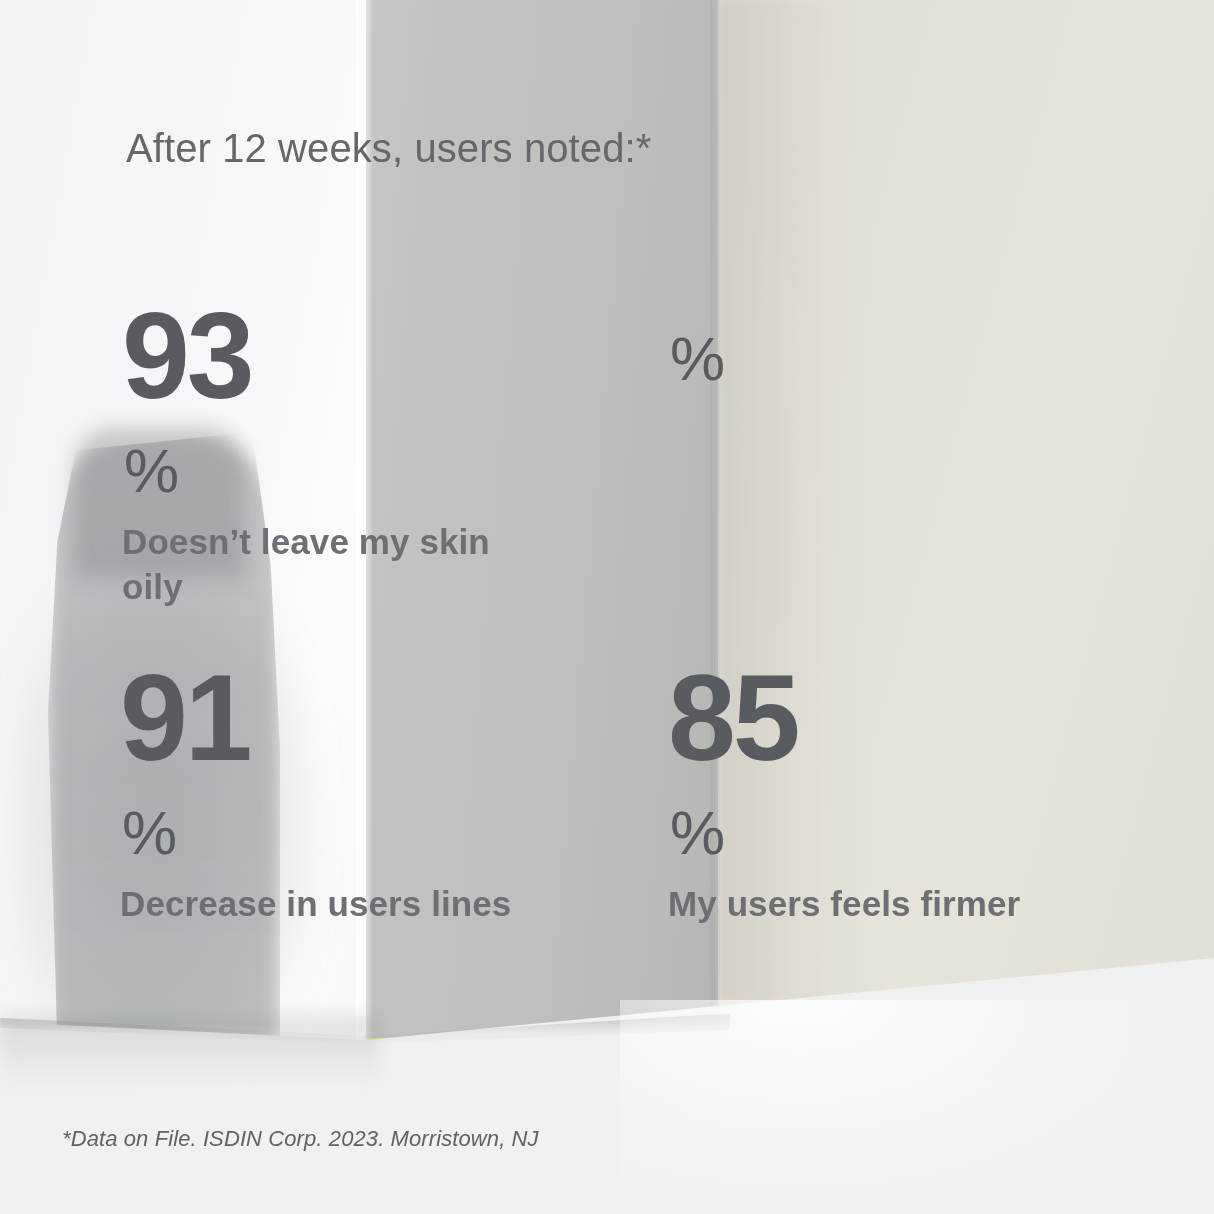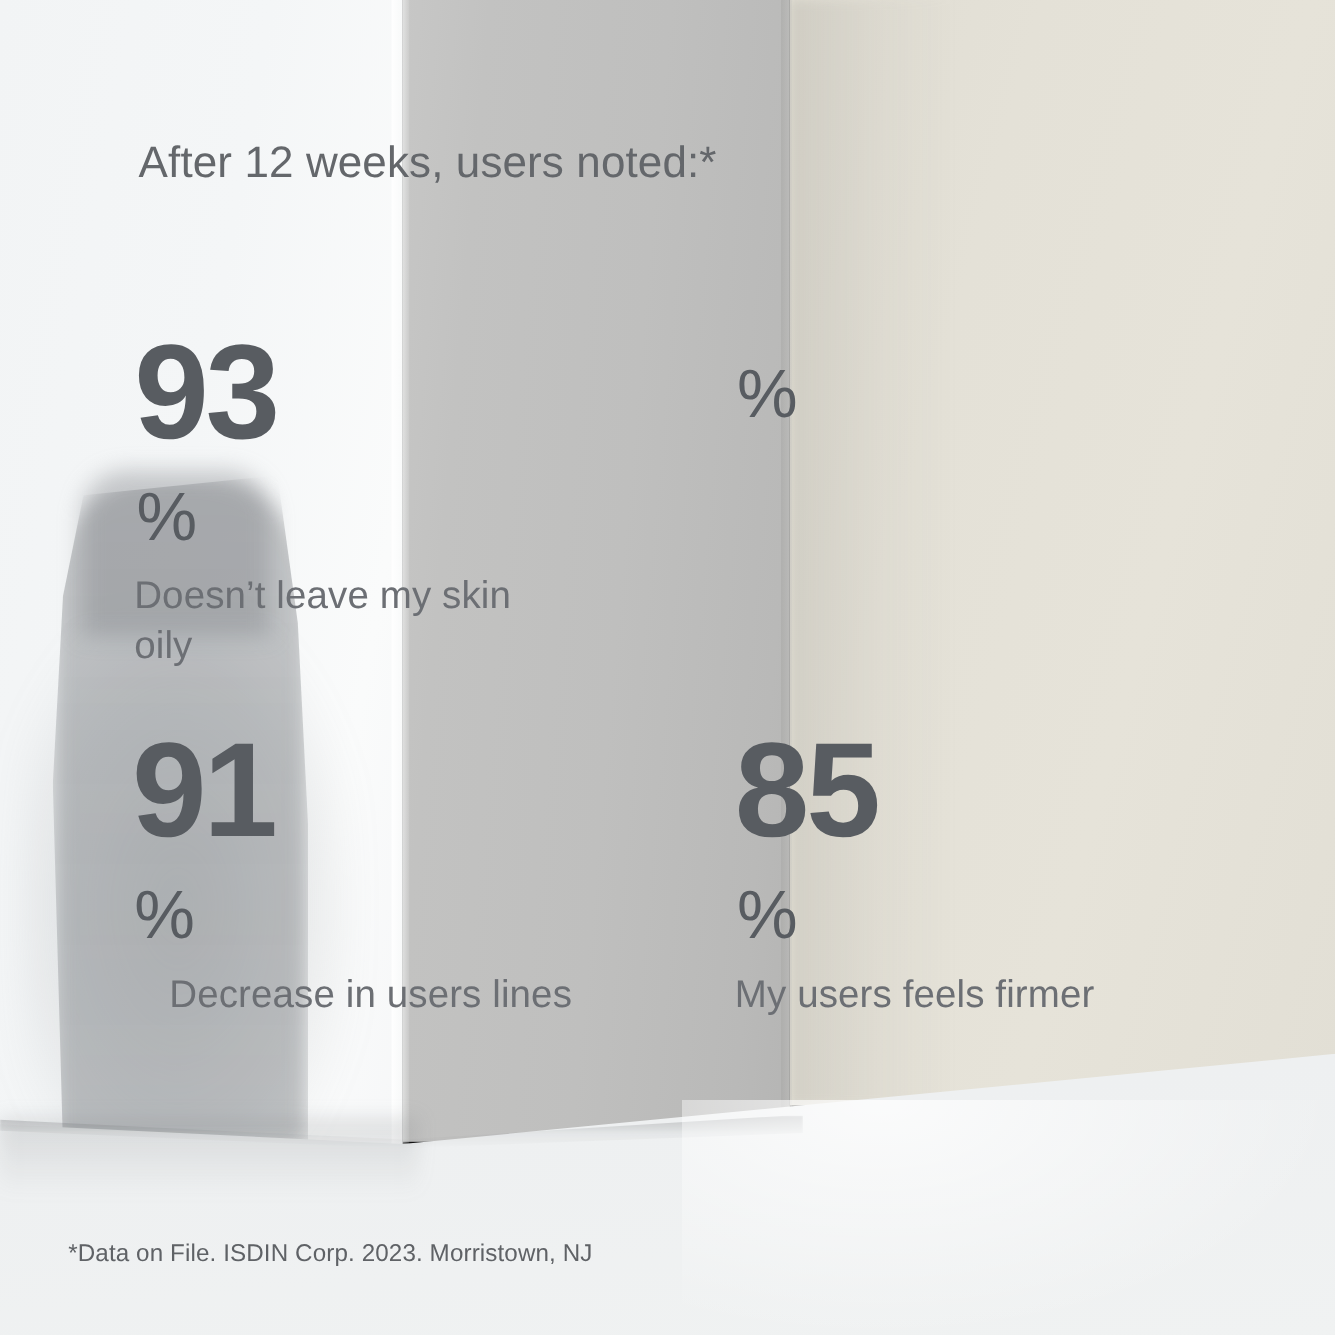--- a/index.html
+++ b/index.html
@@ -13,7 +13,7 @@
     height: 1214px;
     overflow: hidden;
     font-family: "Liberation Sans", sans-serif;
-    background: #000000;
+    background: #bef264;
   }
 
   

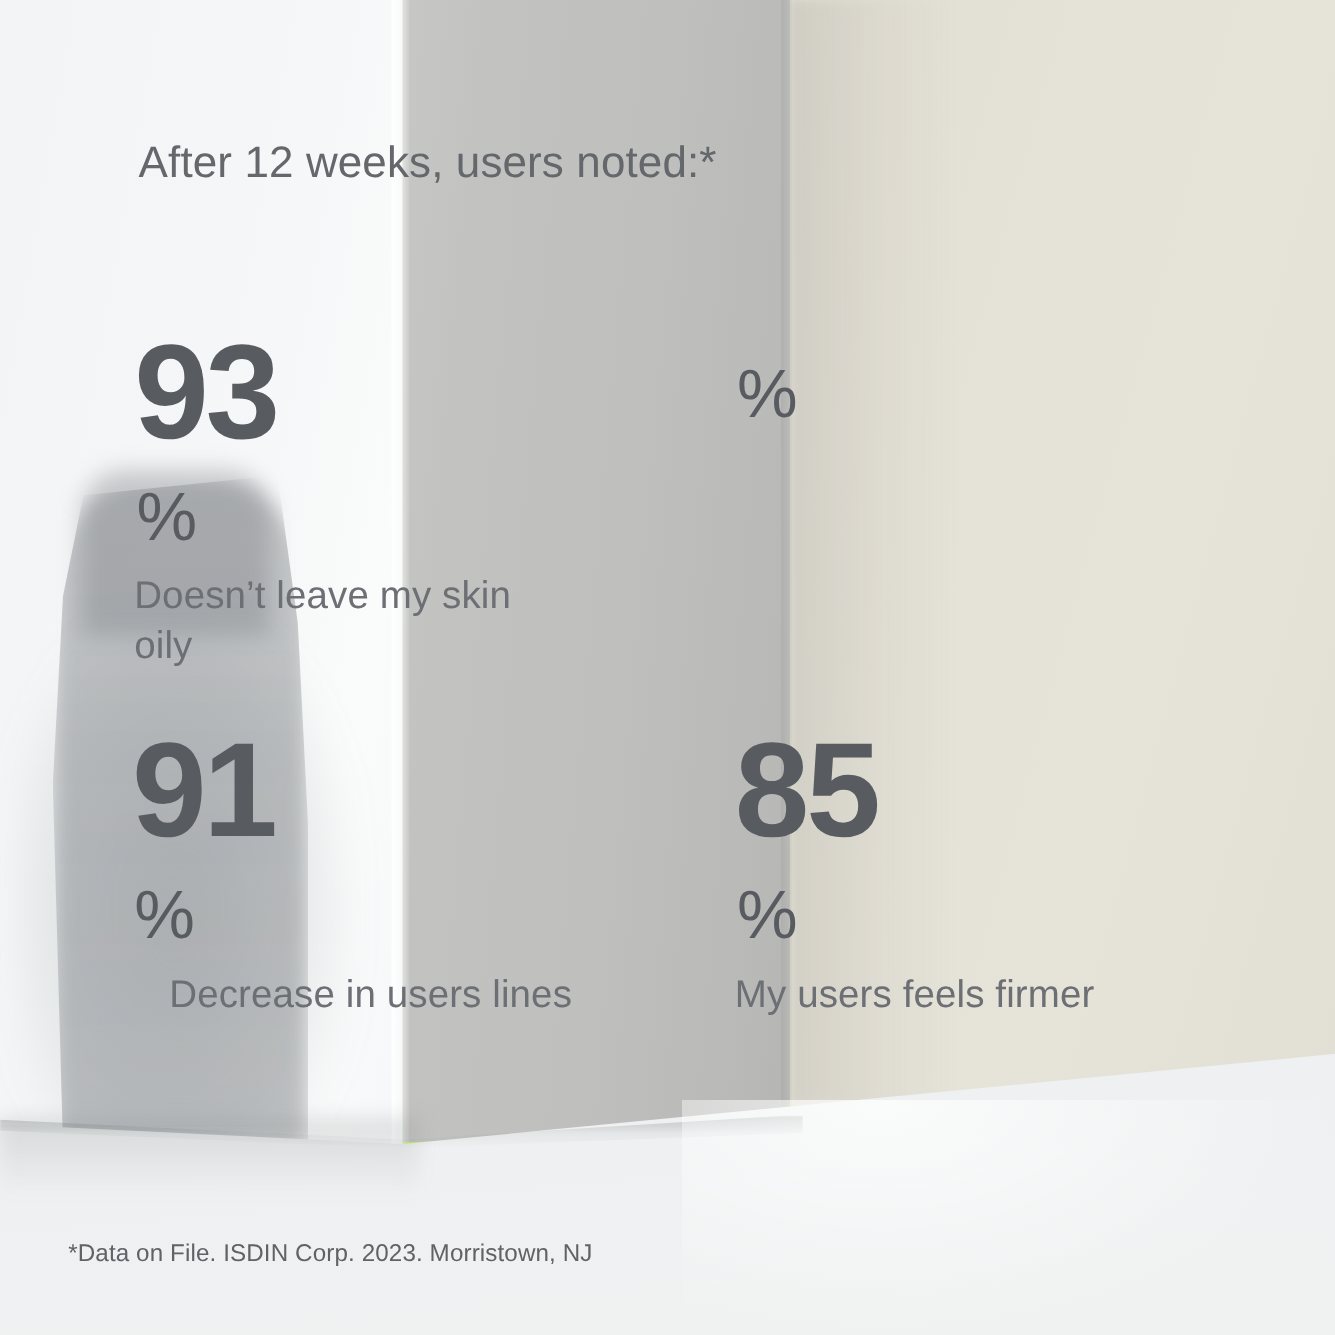--- a/index.html
+++ b/index.html
@@ -169,7 +169,7 @@
   }
   .stat-label {
     font-size: 35px;
-    font-weight: 400;
+    font-weight: 700;
     color: #6c6f74;
     line-height: 1.28;
     letter-spacing: 0.1px;

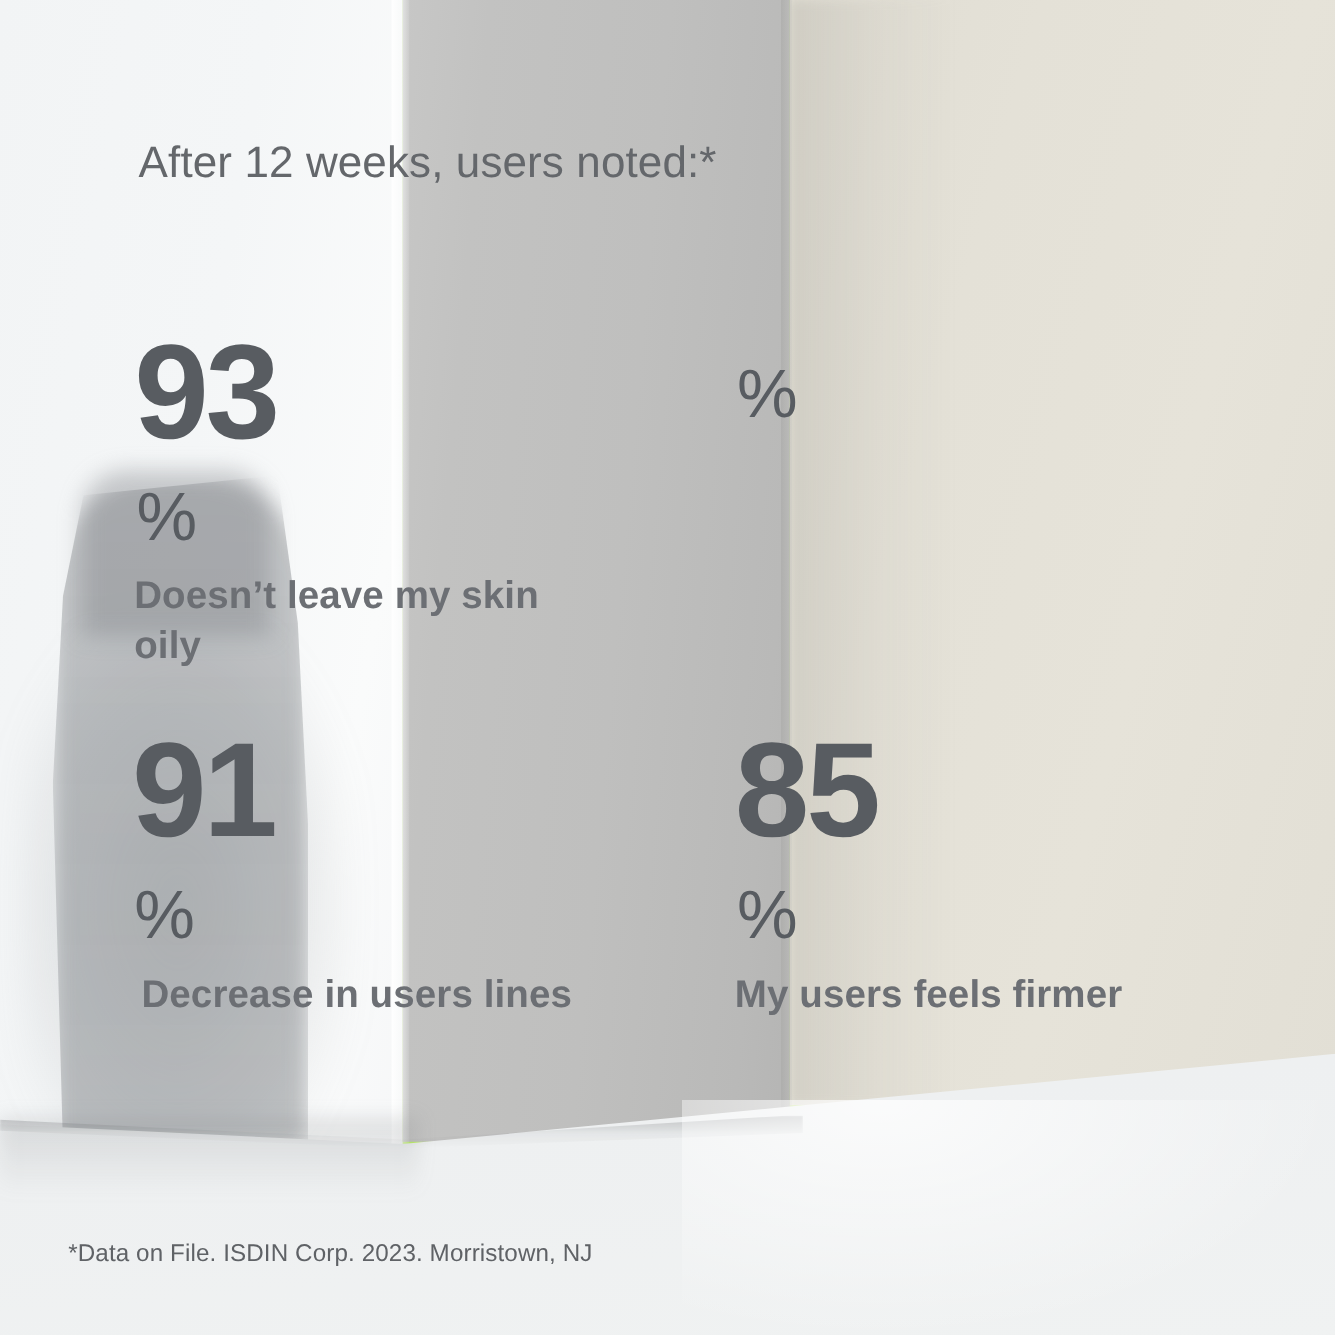--- a/index.html
+++ b/index.html
@@ -142,7 +142,7 @@
   }
   .stat-a { left: 122px; top: 300px; }
   .stat-b { left: 668px; top: 300px; }
-  .stat-c { left: 120px; top: 662px; text-align: right; }
+  .stat-c { left: 120px; top: 662px; }
   .stat-d { left: 668px; top: 662px; }
 
   .stat-value {

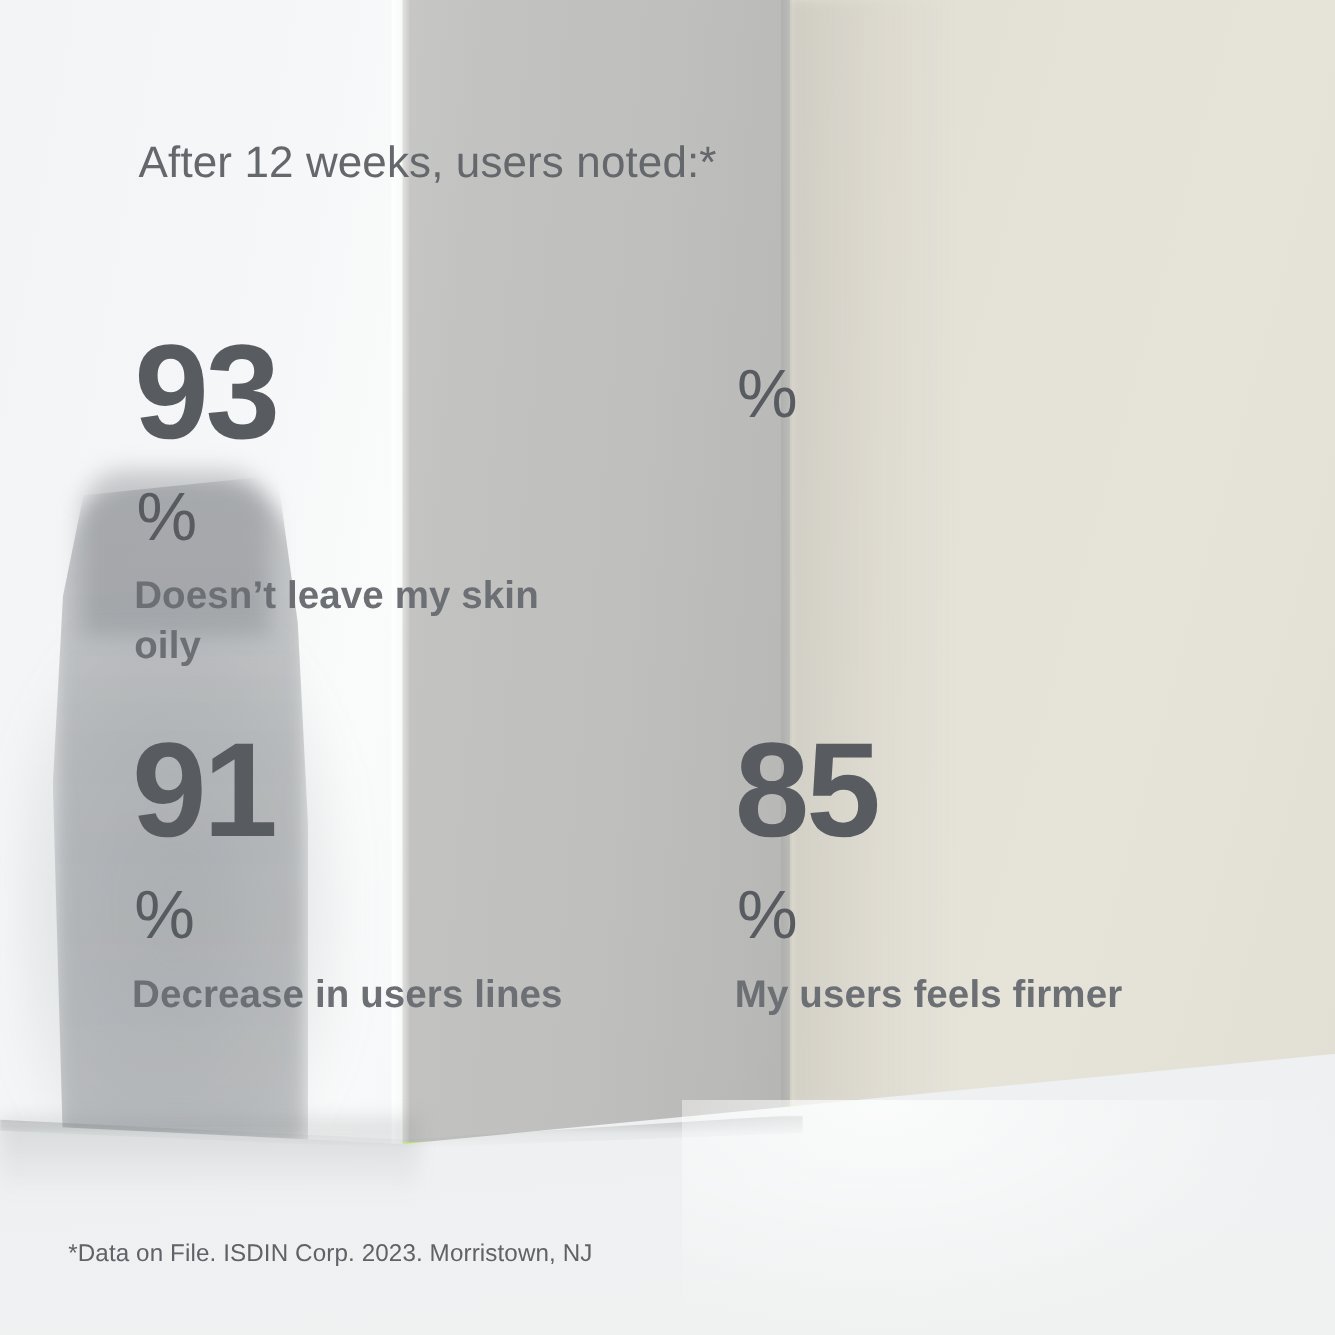--- a/index.html
+++ b/index.html
@@ -186,6 +186,7 @@
     font-weight: 400;
     color: #5f6266;
     letter-spacing: 0.1px;
+    font-style: italic;
   }
 </style>
 </head>

